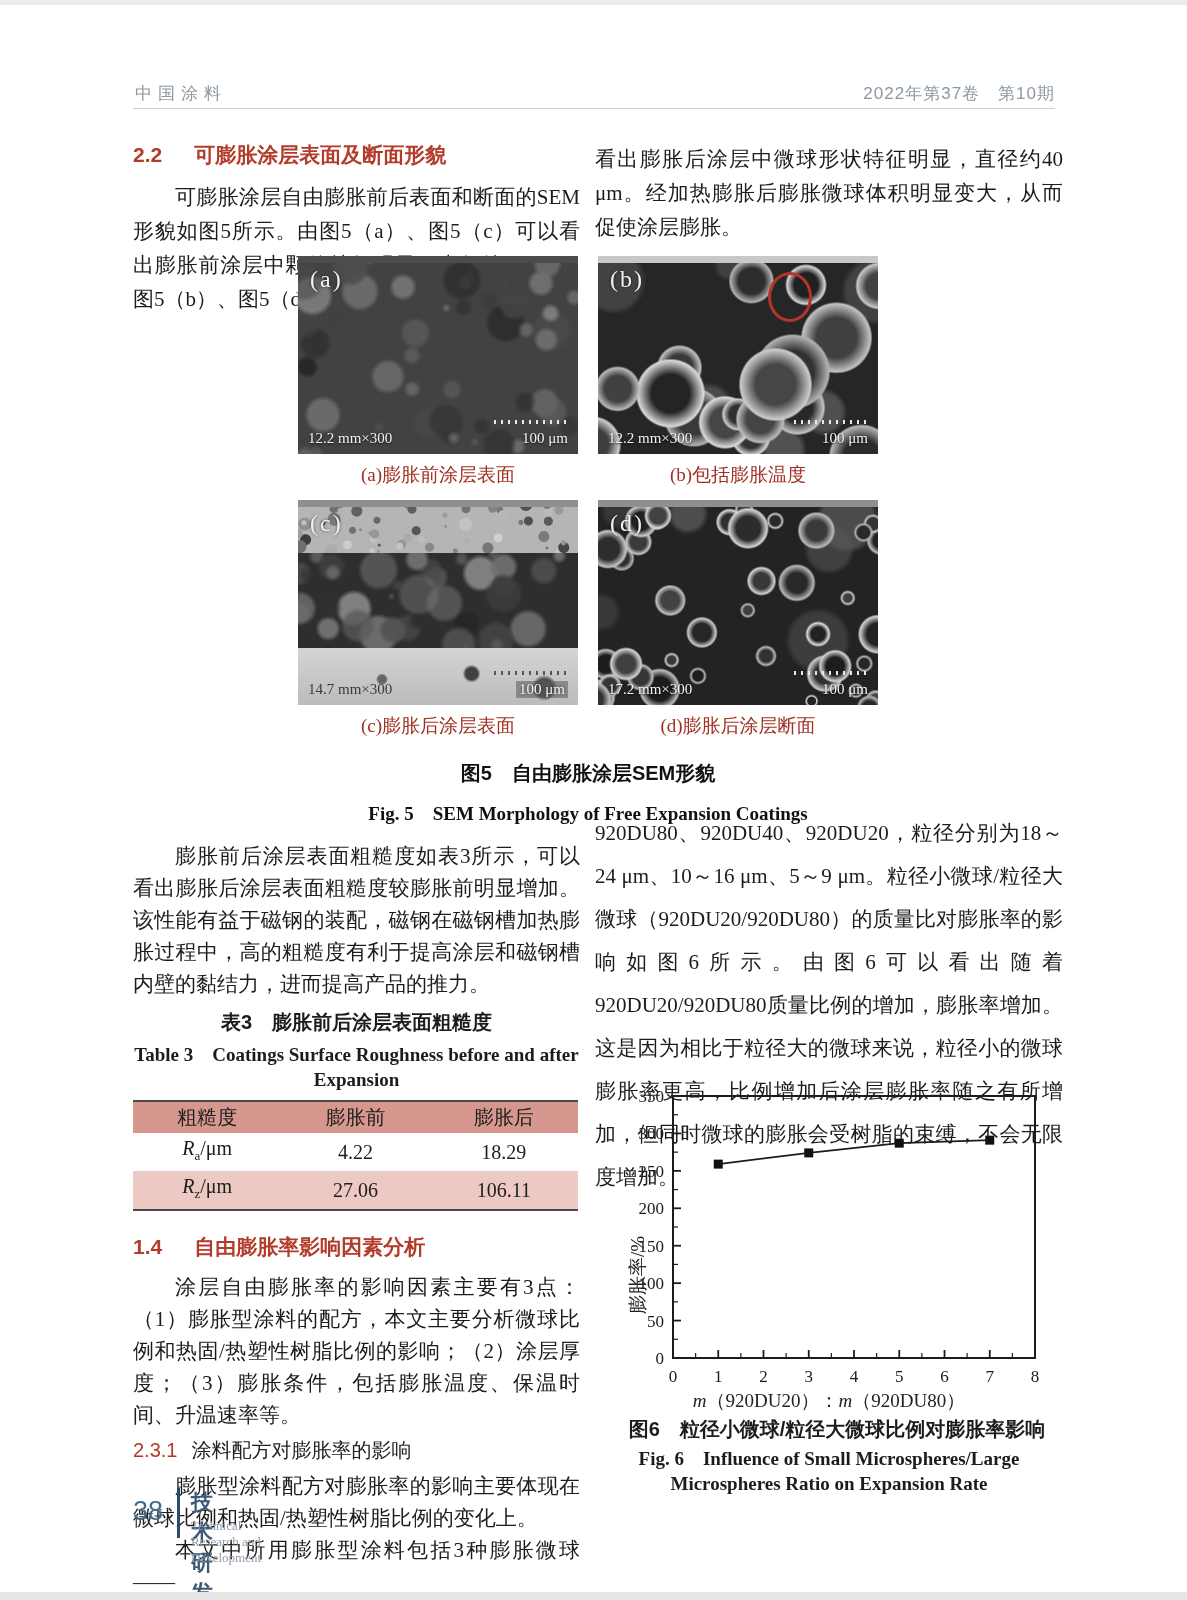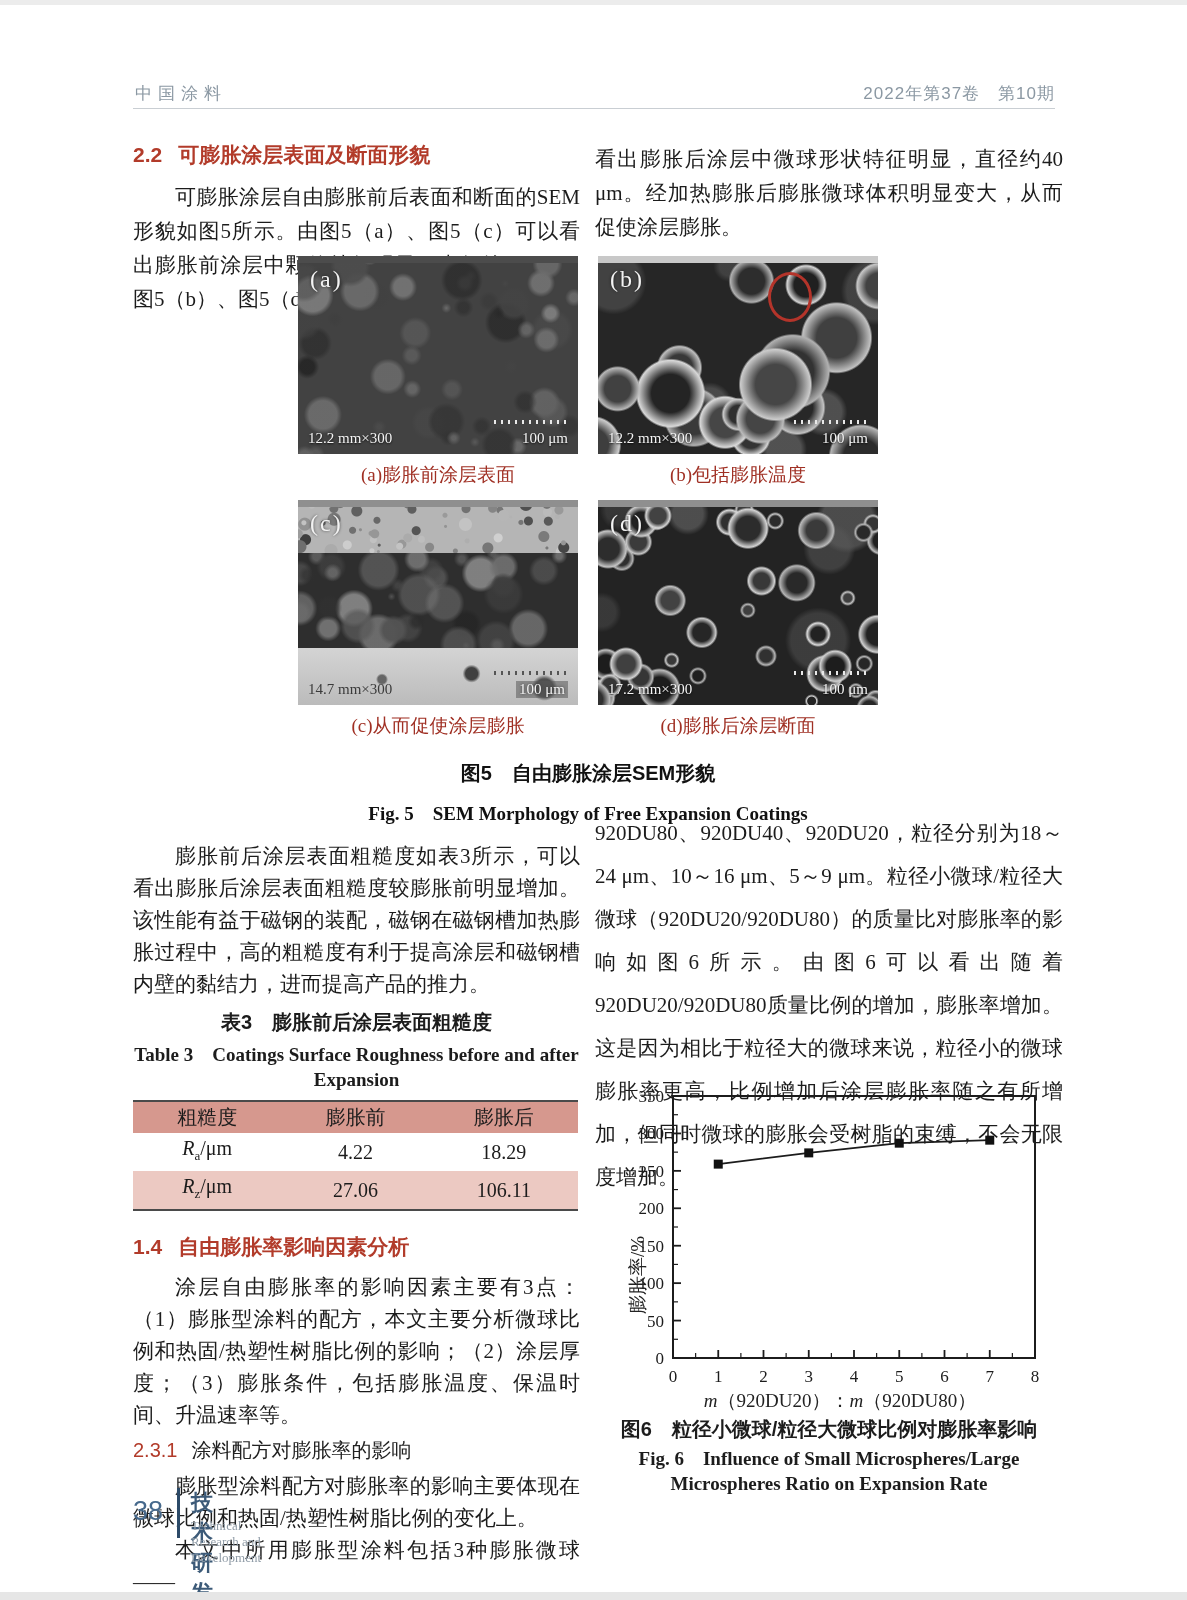--- a/index.html
+++ b/index.html
@@ -21,7 +21,7 @@
   .col-right-2 { left:595px; top:812px; width:468px; line-height:43px; }
 
   .sec-heading { font-family:"Liberation Sans","DejaVu Sans",sans-serif; font-weight:bold; font-size:21px; color:#b23b2a; margin-bottom:8px; text-align:left; }
-  .sec-heading .sec-num { margin-right:16px; }
+  .sec-heading .sec-num { margin-right:32px; }
   .subsec-heading { font-family:"Liberation Sans","DejaVu Sans",sans-serif; font-size:20px; color:#222; margin:3px 0 4px 0; text-align:left; }
   .subsec-heading .sec-num { color:#b23b2a; margin-right:14px; }
   .indent { text-indent:2em; }

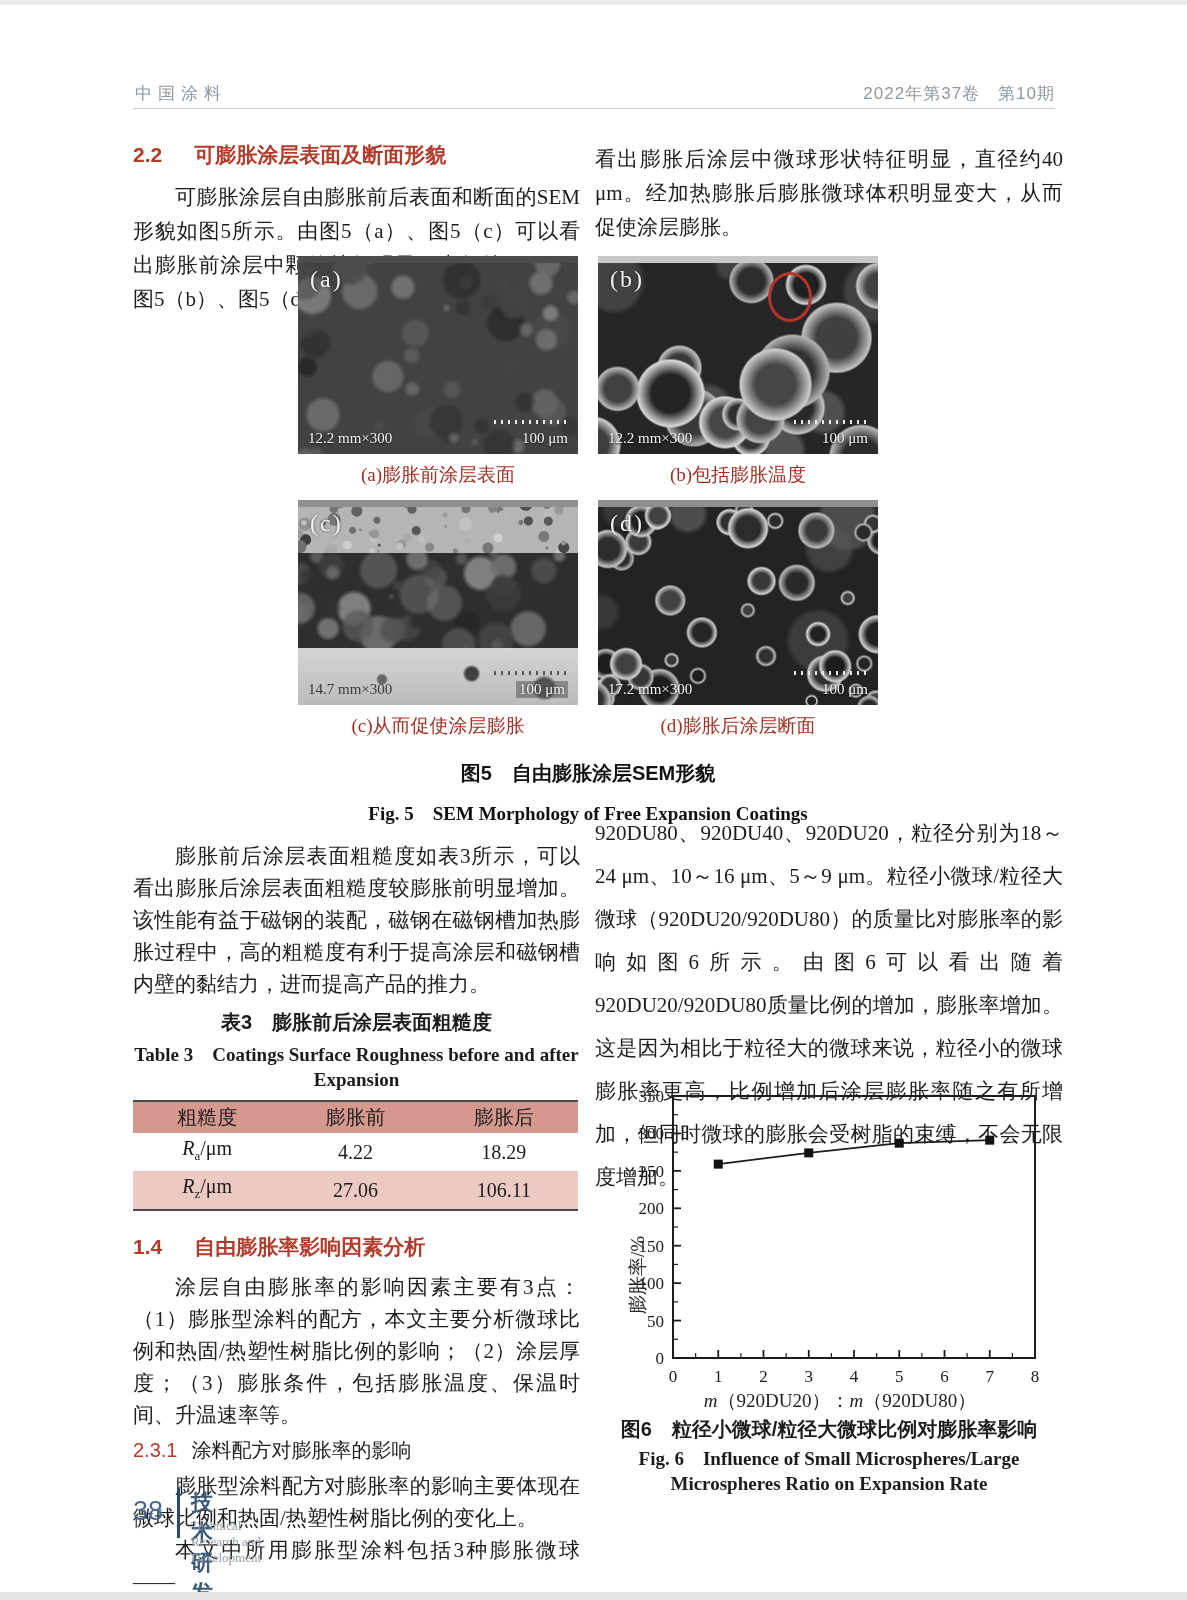--- a/index.html
+++ b/index.html
@@ -141,7 +141,7 @@
           <div class="sem-ruler" style="background:repeating-linear-gradient(90deg,#555 0 2px, transparent 2px 7px);"></div>
           <div class="sem-scale" style="color:#f4f4f4; text-shadow:0 0 3px #333; background:rgba(90,90,90,.55); padding:0 3px;">100 μm</div>
         </div>
-        <div class="sem-caption">(c)从而促使涂层膨胀</div>
+        <div class="sem-caption">(c)膨胀后涂层表面</div>
       </div>
 
       <div class="sem-cell" style="left:300px; top:244px;">

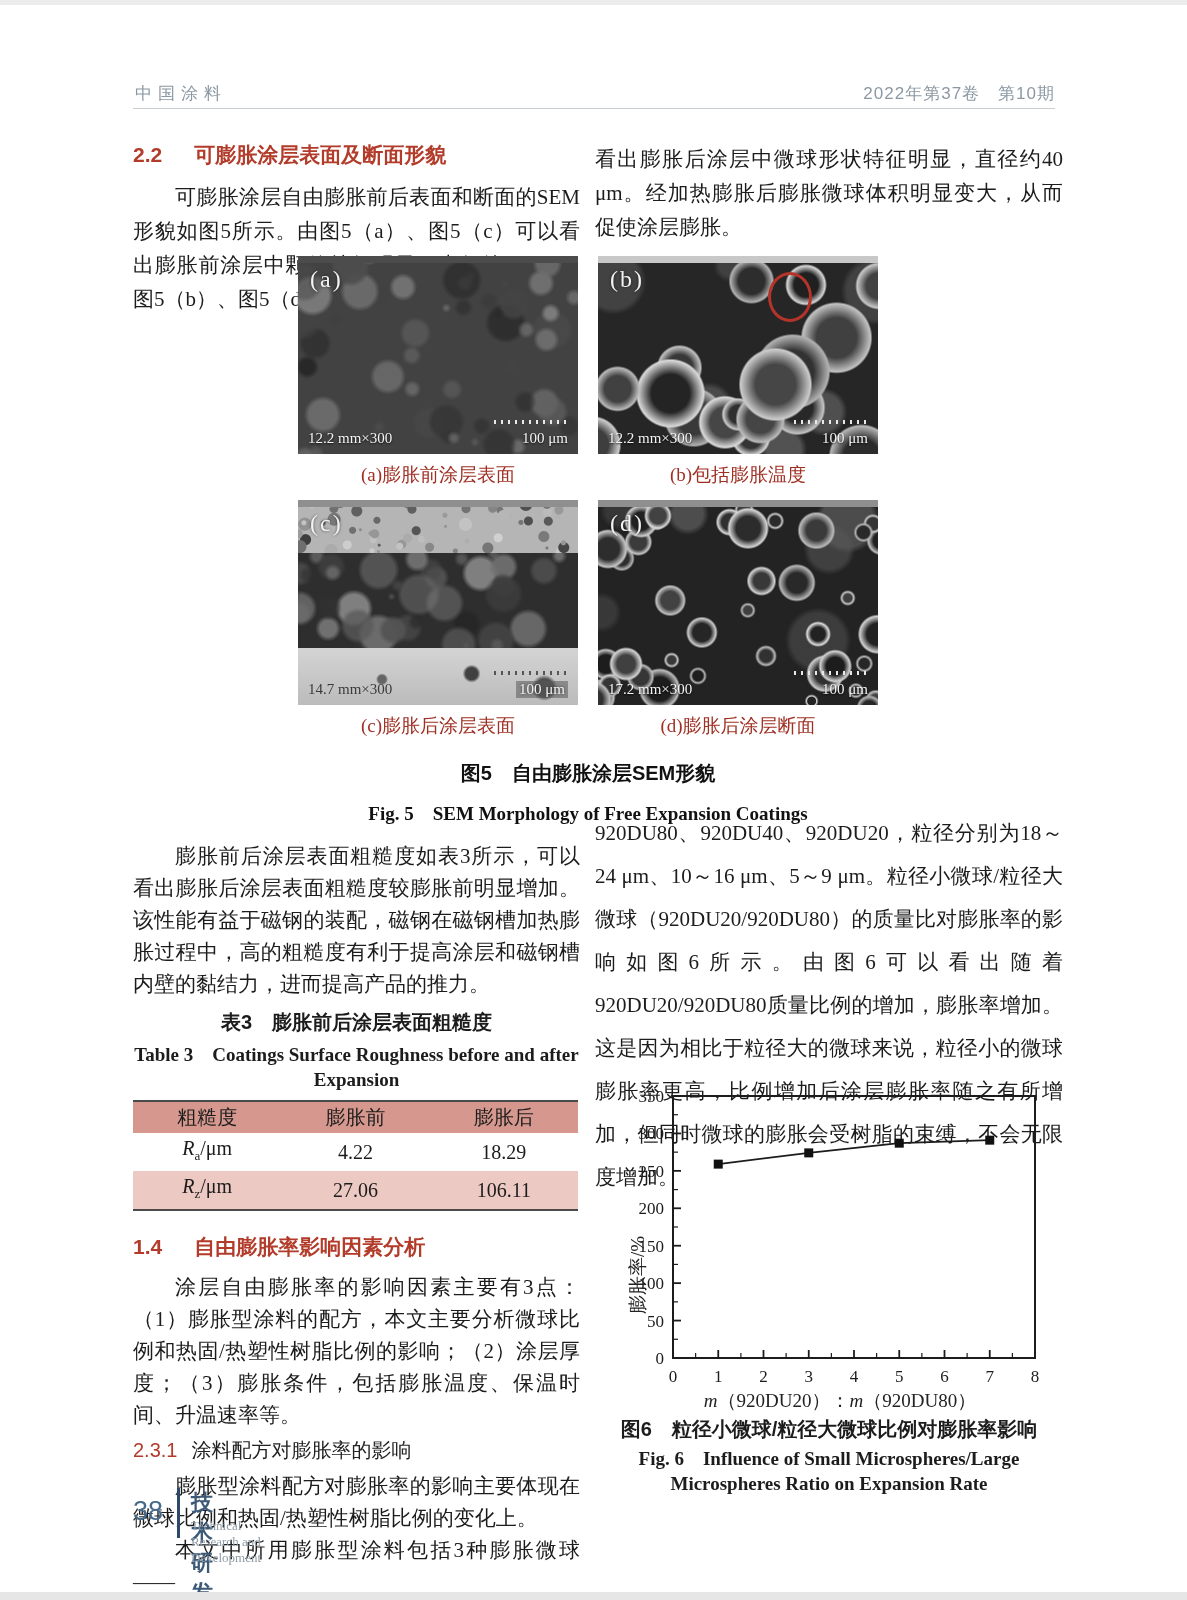--- a/index.html
+++ b/index.html
@@ -71,7 +71,7 @@
   .figure6 { position:absolute; left:595px; top:1072px; width:468px; height:420px; }
   .figure6 svg { position:absolute; left:30px; top:4px; }
   .y-axis-label { position:absolute; left:30px; top:242px; transform-origin:0 0; transform:rotate(-90deg); font-size:19px; color:#222; white-space:nowrap; }
-  .x-axis-label { position:absolute; left:30px; top:316px; width:430px; text-align:center; font-size:19px; color:#222; }
+  .x-axis-label { position:absolute; left:19px; top:316px; width:430px; text-align:center; font-size:19px; color:#222; }
   .x-axis-label i { font-style:italic; }
   .fig6-zh { position:absolute; left:0; top:344px; width:468px; text-align:center; font-family:"Liberation Sans","DejaVu Sans",sans-serif; font-weight:bold; font-size:20px; }
   .fig6-en { position:absolute; left:0; top:374px; width:468px; text-align:center; font-weight:bold; font-size:19px; line-height:25px; }

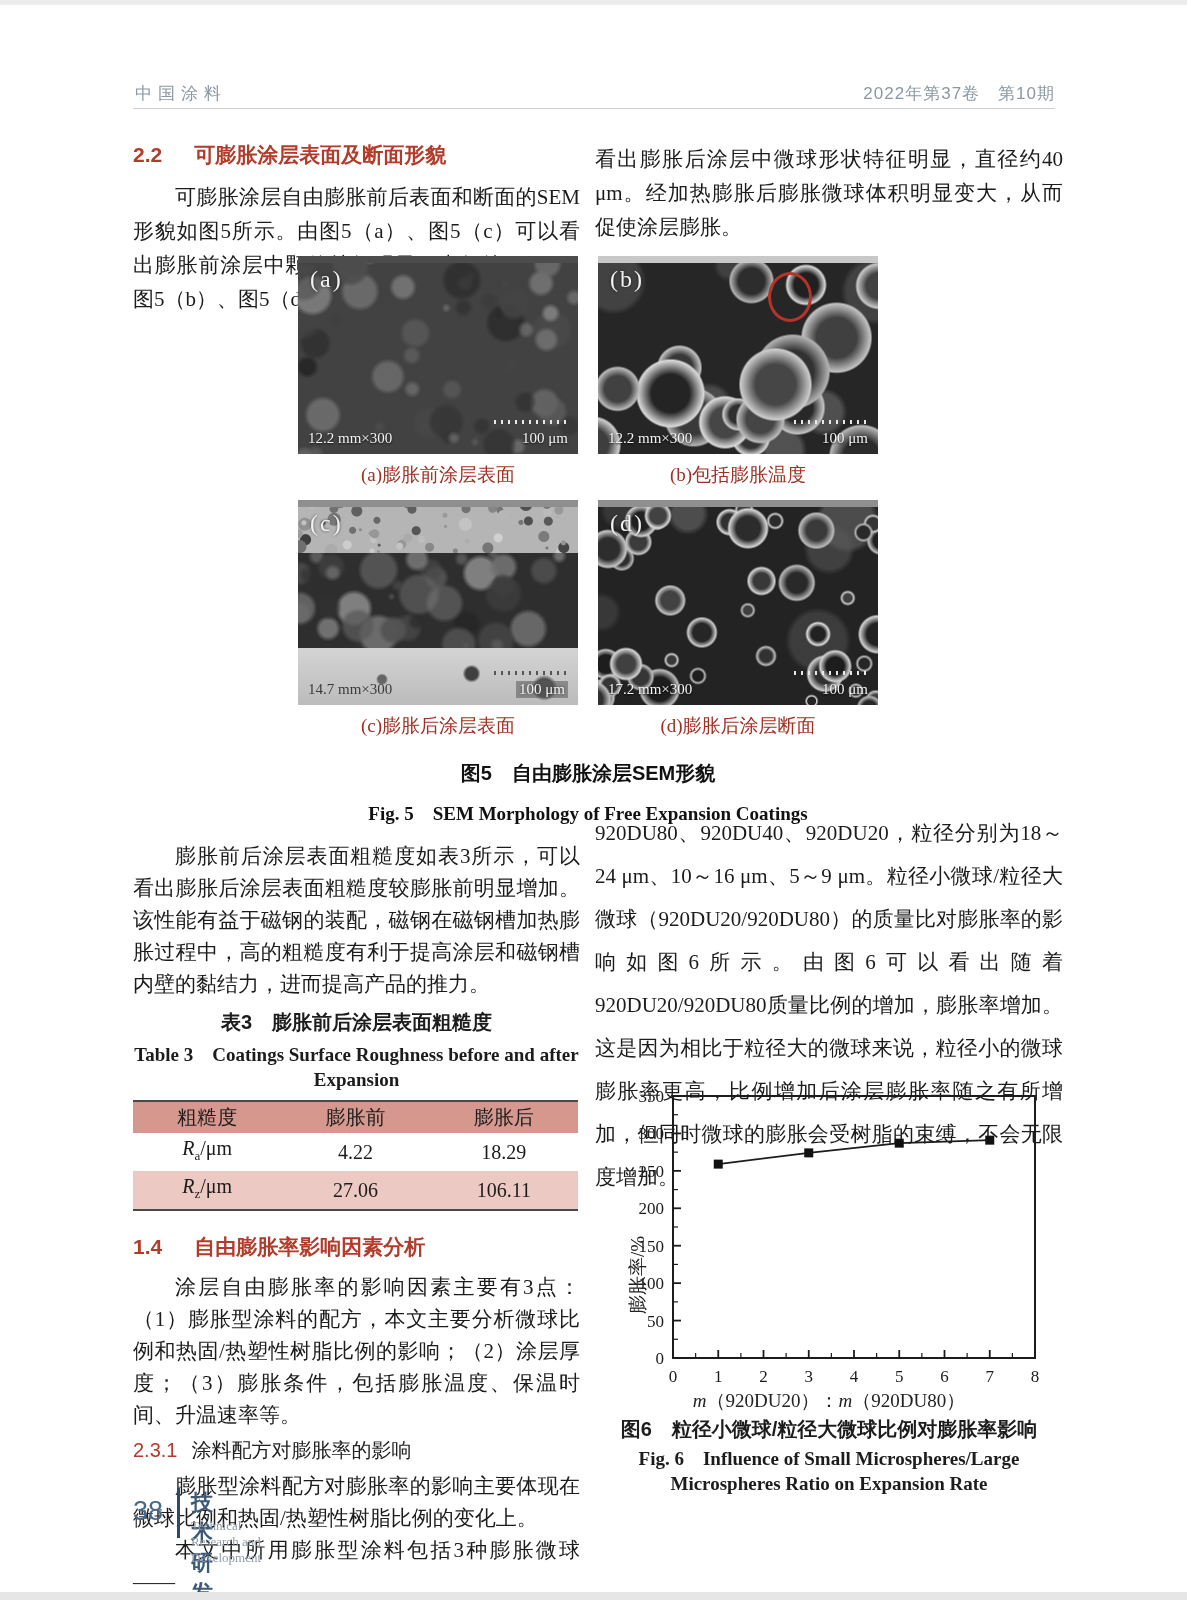--- a/index.html
+++ b/index.html
@@ -73,7 +73,7 @@
   .y-axis-label { position:absolute; left:30px; top:242px; transform-origin:0 0; transform:rotate(-90deg); font-size:19px; color:#222; white-space:nowrap; }
   .x-axis-label { position:absolute; left:19px; top:316px; width:430px; text-align:center; font-size:19px; color:#222; }
   .x-axis-label i { font-style:italic; }
-  .fig6-zh { position:absolute; left:0; top:344px; width:468px; text-align:center; font-family:"Liberation Sans","DejaVu Sans",sans-serif; font-weight:bold; font-size:20px; }
+  .fig6-zh { position:absolute; left:8px; top:344px; width:468px; text-align:center; font-family:"Liberation Sans","DejaVu Sans",sans-serif; font-weight:bold; font-size:20px; }
   .fig6-en { position:absolute; left:0; top:374px; width:468px; text-align:center; font-weight:bold; font-size:19px; line-height:25px; }
 
   

